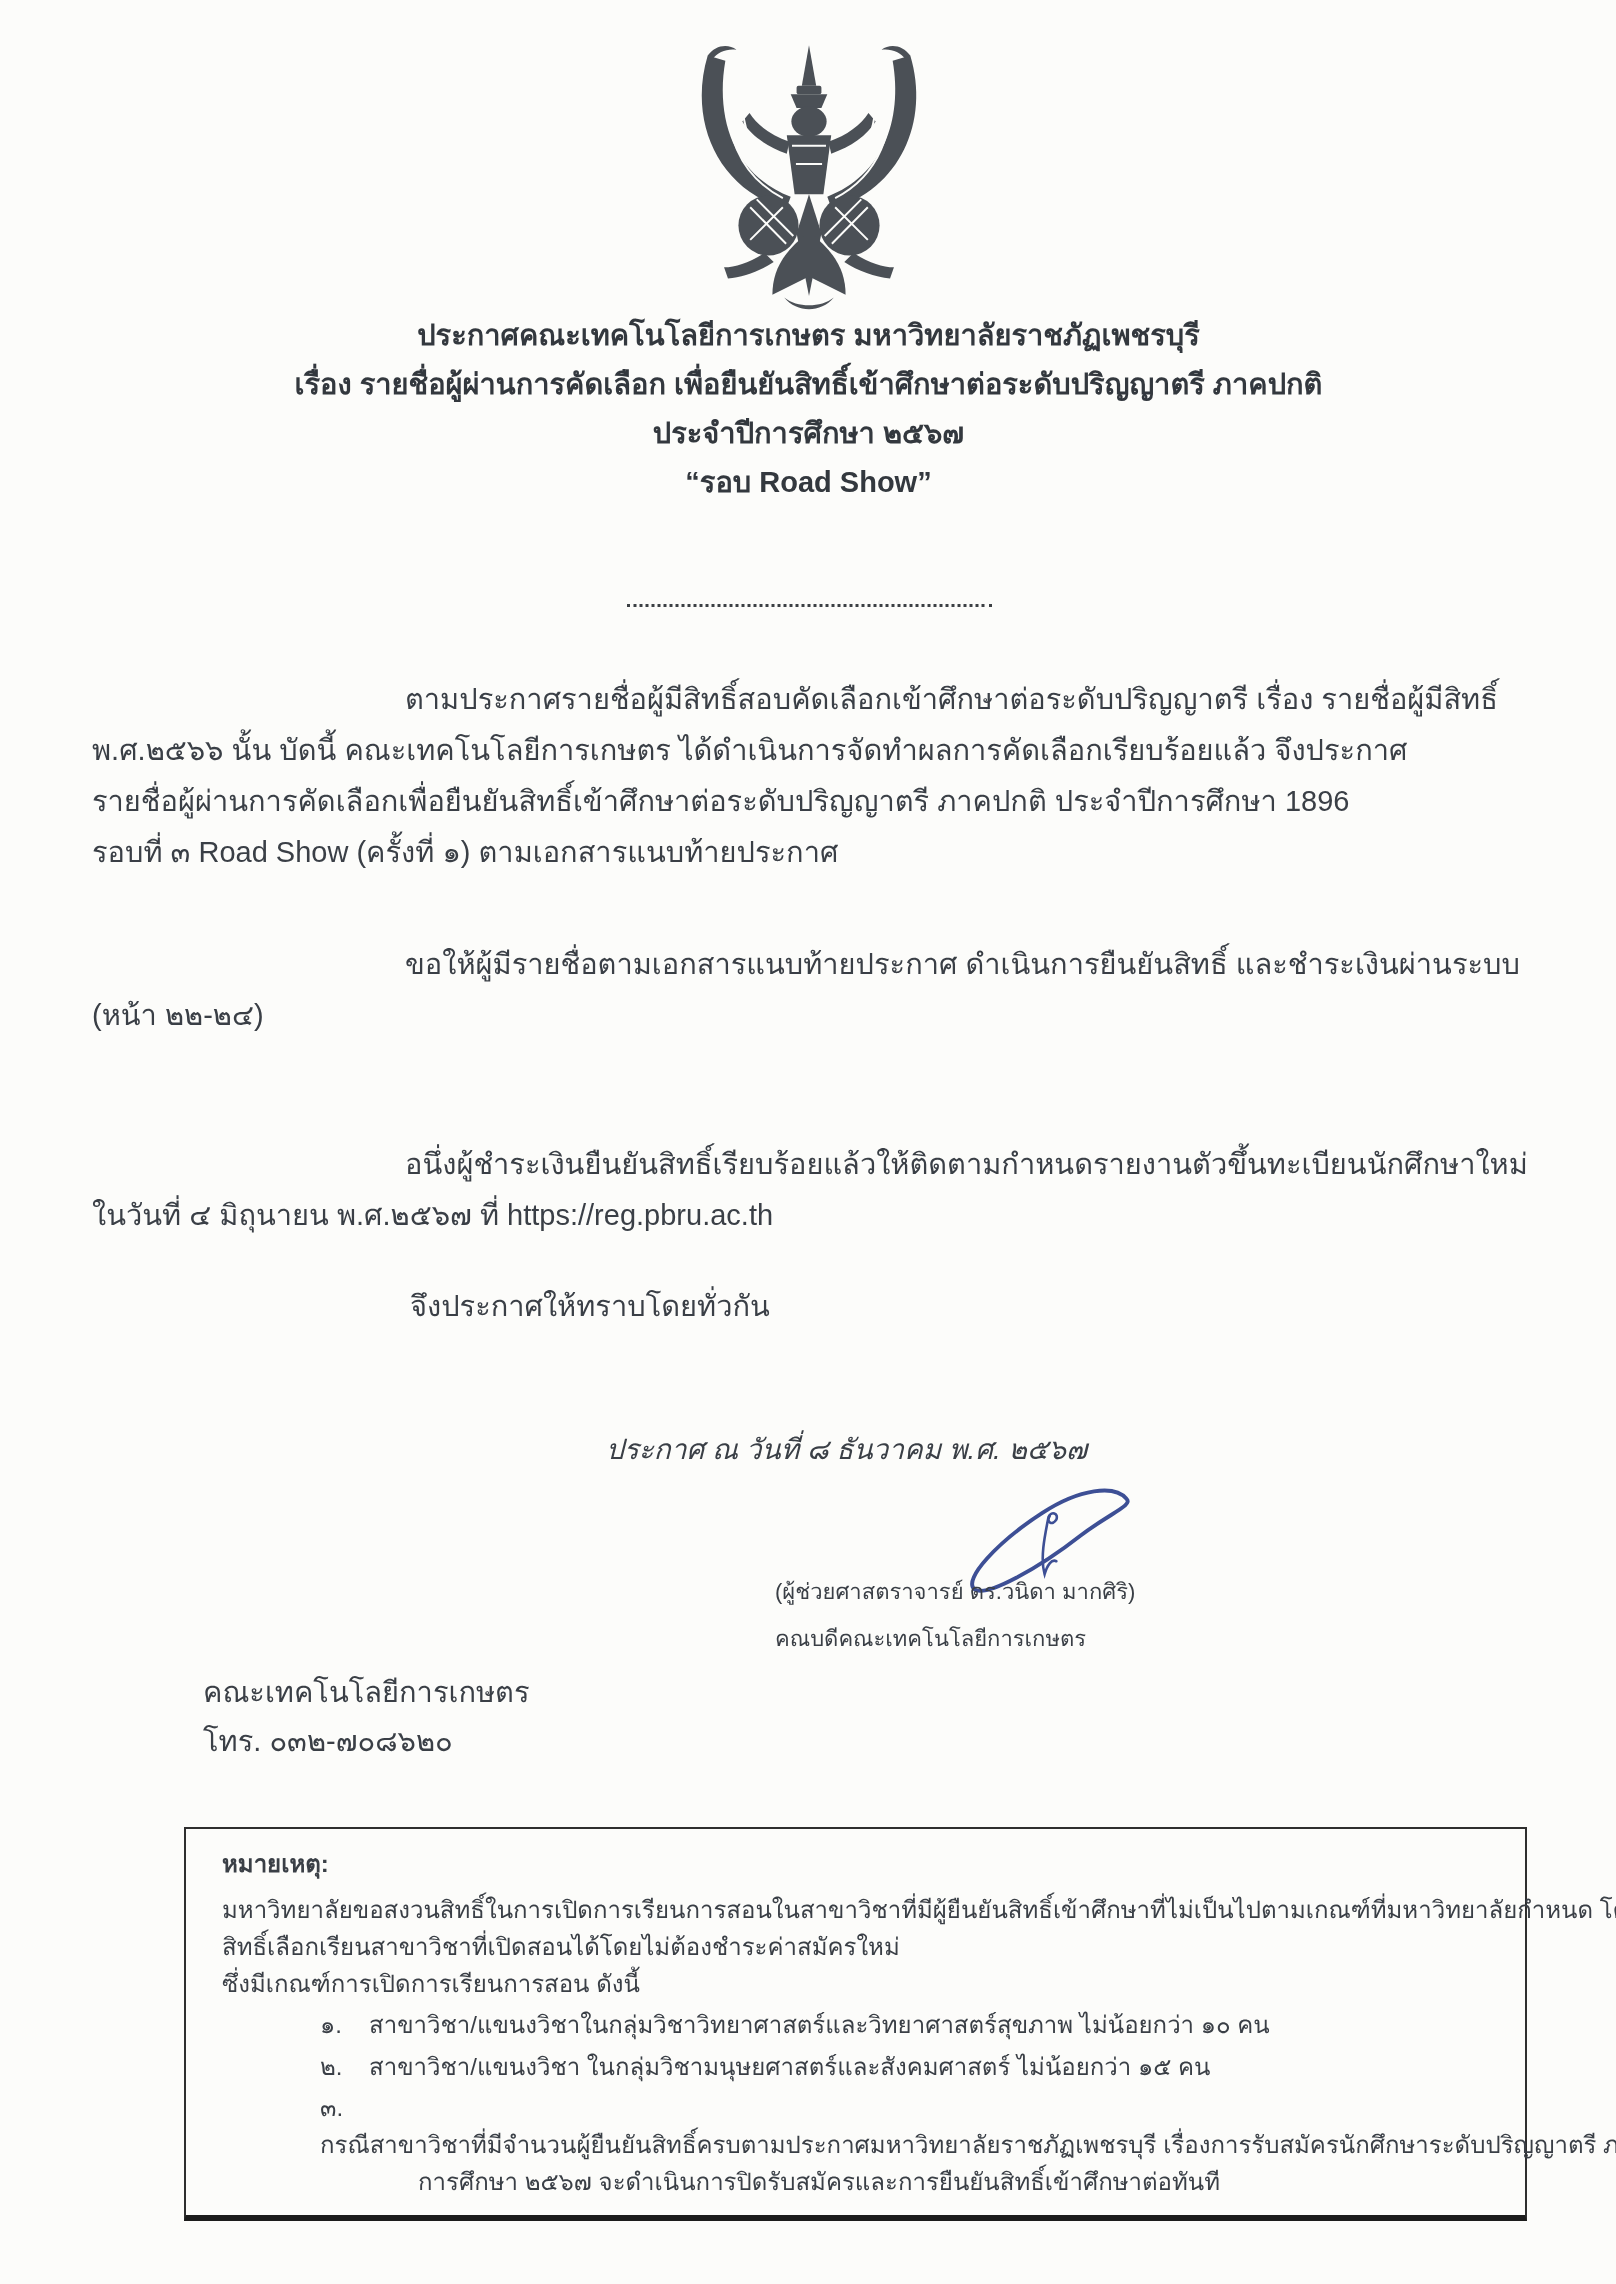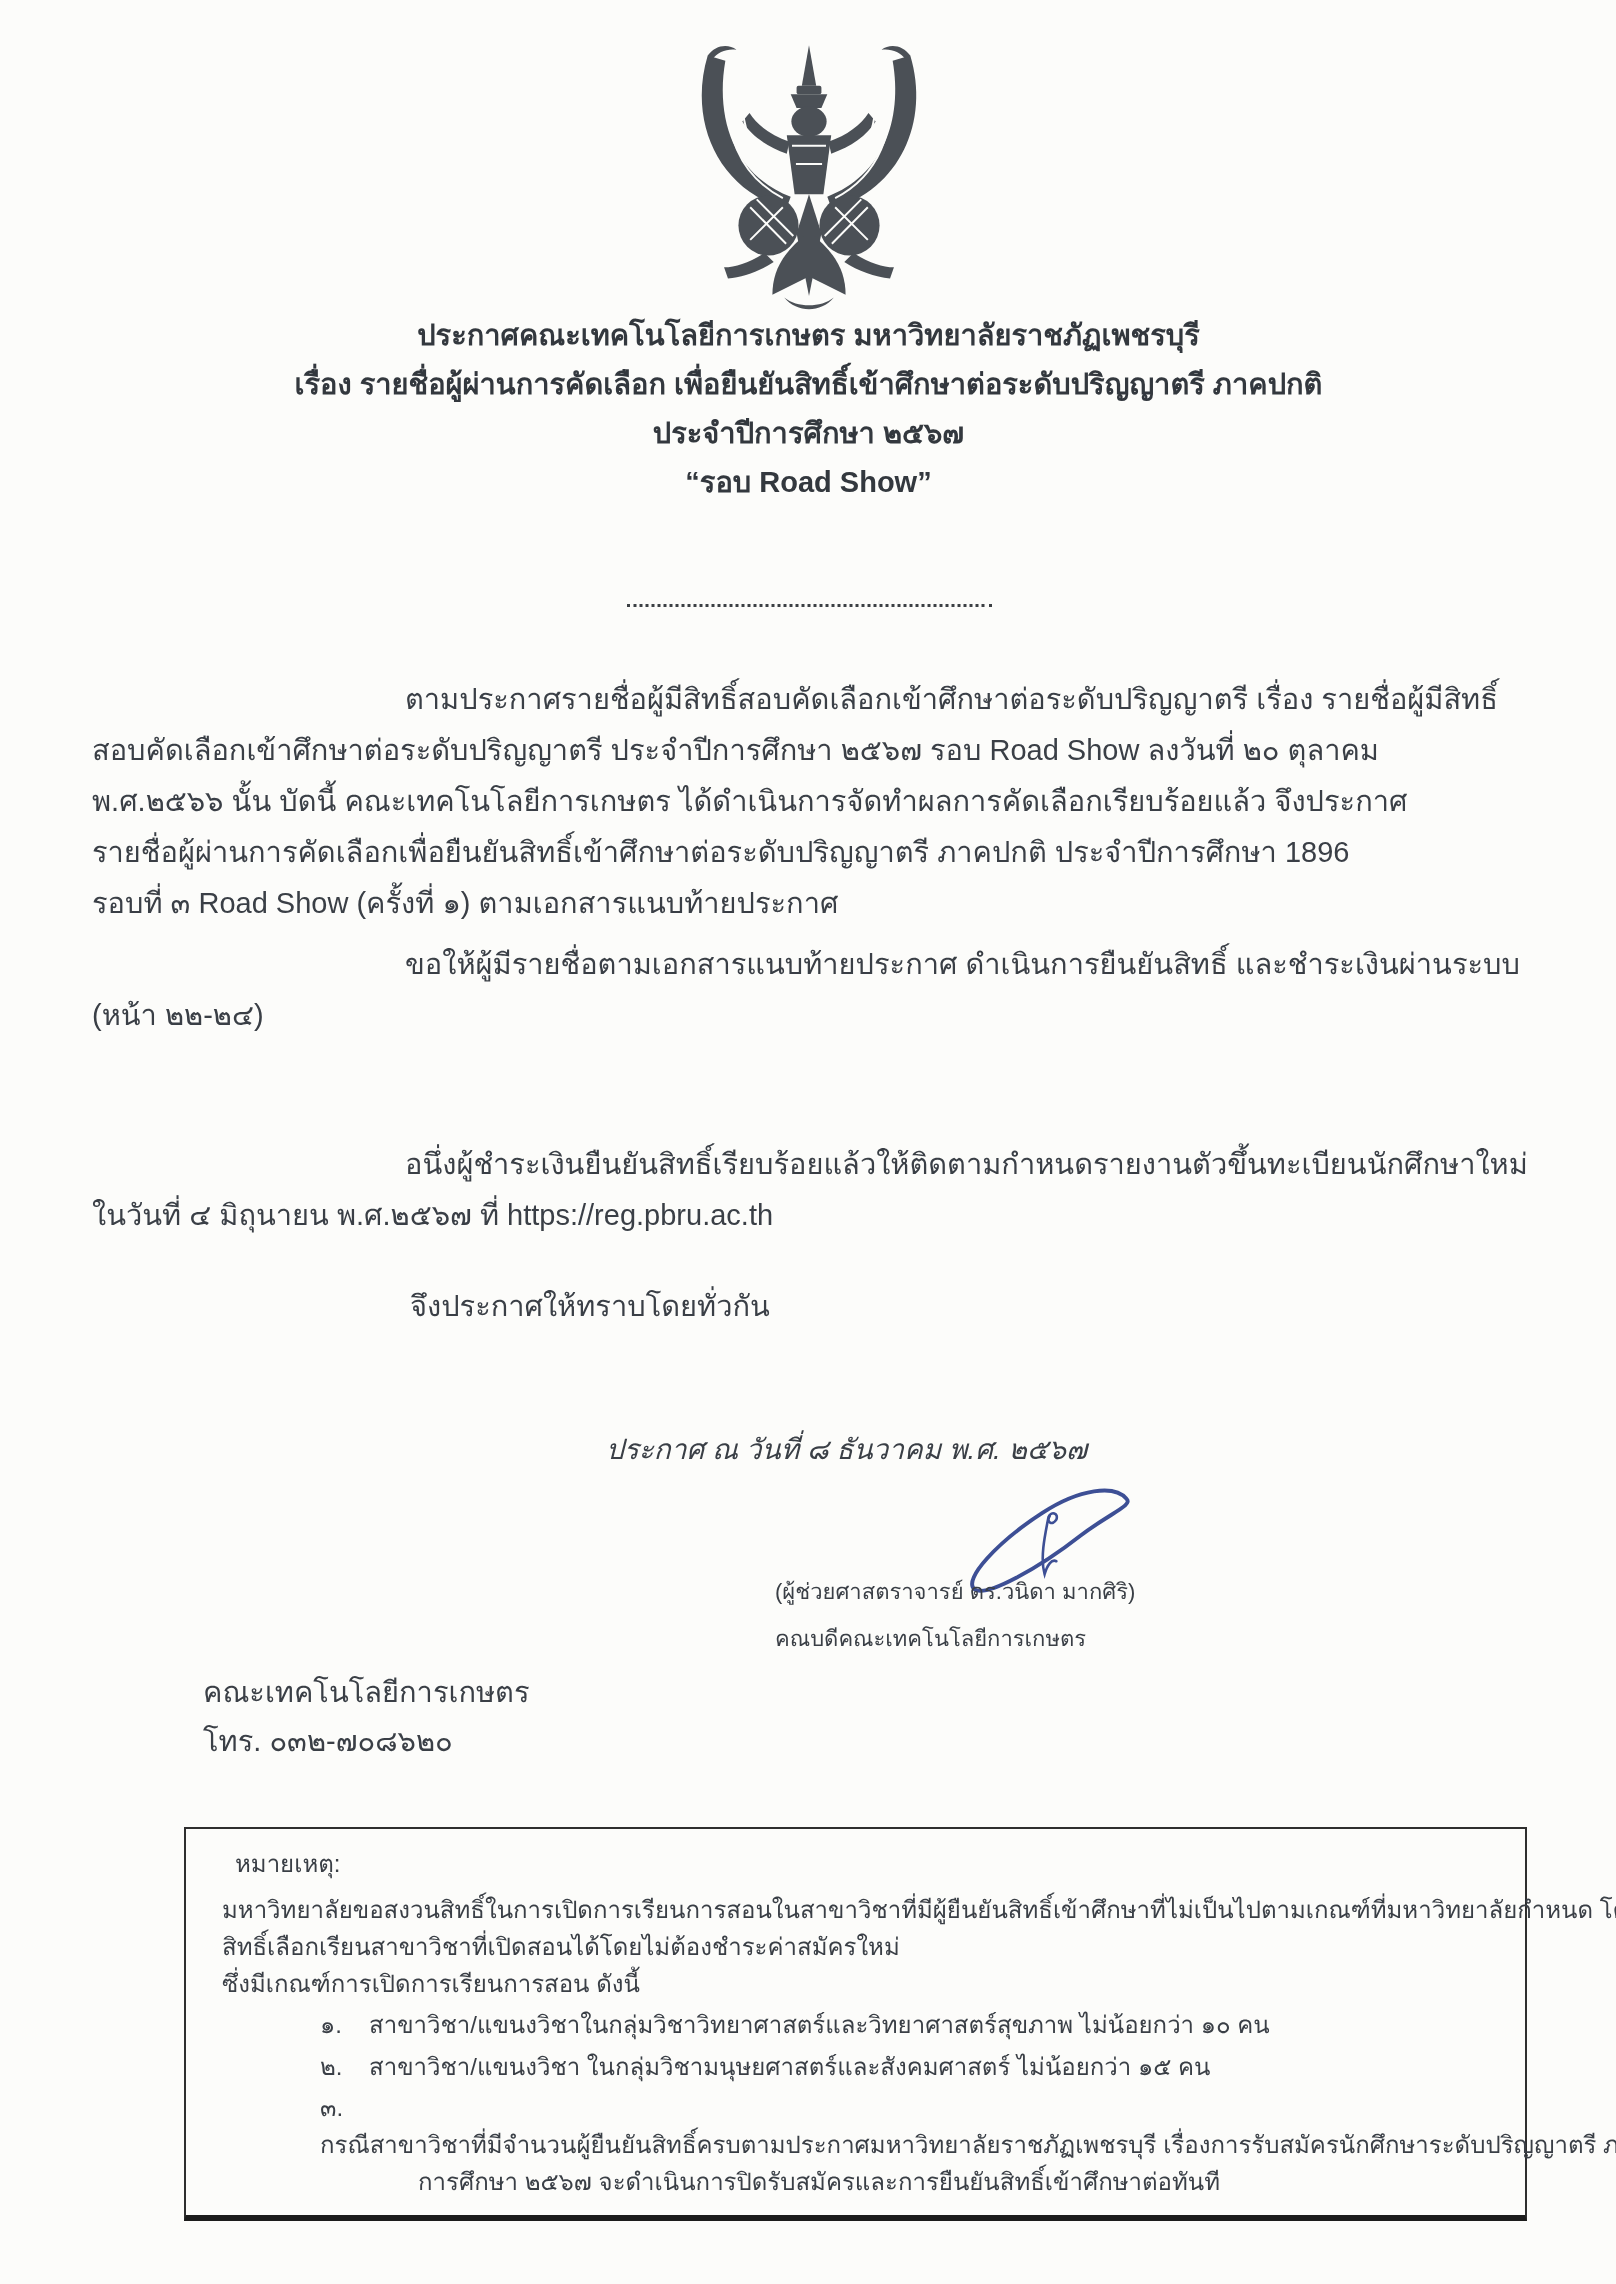--- a/index.html
+++ b/index.html
@@ -107,7 +107,6 @@
 
   <div class="abs body-text" style="top:674px">
     <div class="line indent">ตามประกาศรายชื่อผู้มีสิทธิ์สอบคัดเลือกเข้าศึกษาต่อระดับปริญญาตรี เรื่อง รายชื่อผู้มีสิทธิ์</div>
-    <div class="line">สอบคัดเลือกเข้าศึกษาต่อระดับปริญญาตรี ประจำปีการศึกษา ๒๕๖๗ รอบ Road Show  ลงวันที่ ๒๐ ตุลาคม</div>
     <div class="line">พ.ศ.๒๕๖๖ นั้น บัดนี้ คณะเทคโนโลยีการเกษตร ได้ดำเนินการจัดทำผลการคัดเลือกเรียบร้อยแล้ว จึงประกาศ</div>
     <div class="line">รายชื่อผู้ผ่านการคัดเลือกเพื่อยืนยันสิทธิ์เข้าศึกษาต่อระดับปริญญาตรี ภาคปกติ ประจำปีการศึกษา 1896</div>
     <div class="line">รอบที่ ๓ Road Show (ครั้งที่ ๑) ตามเอกสารแนบท้ายประกาศ</div>

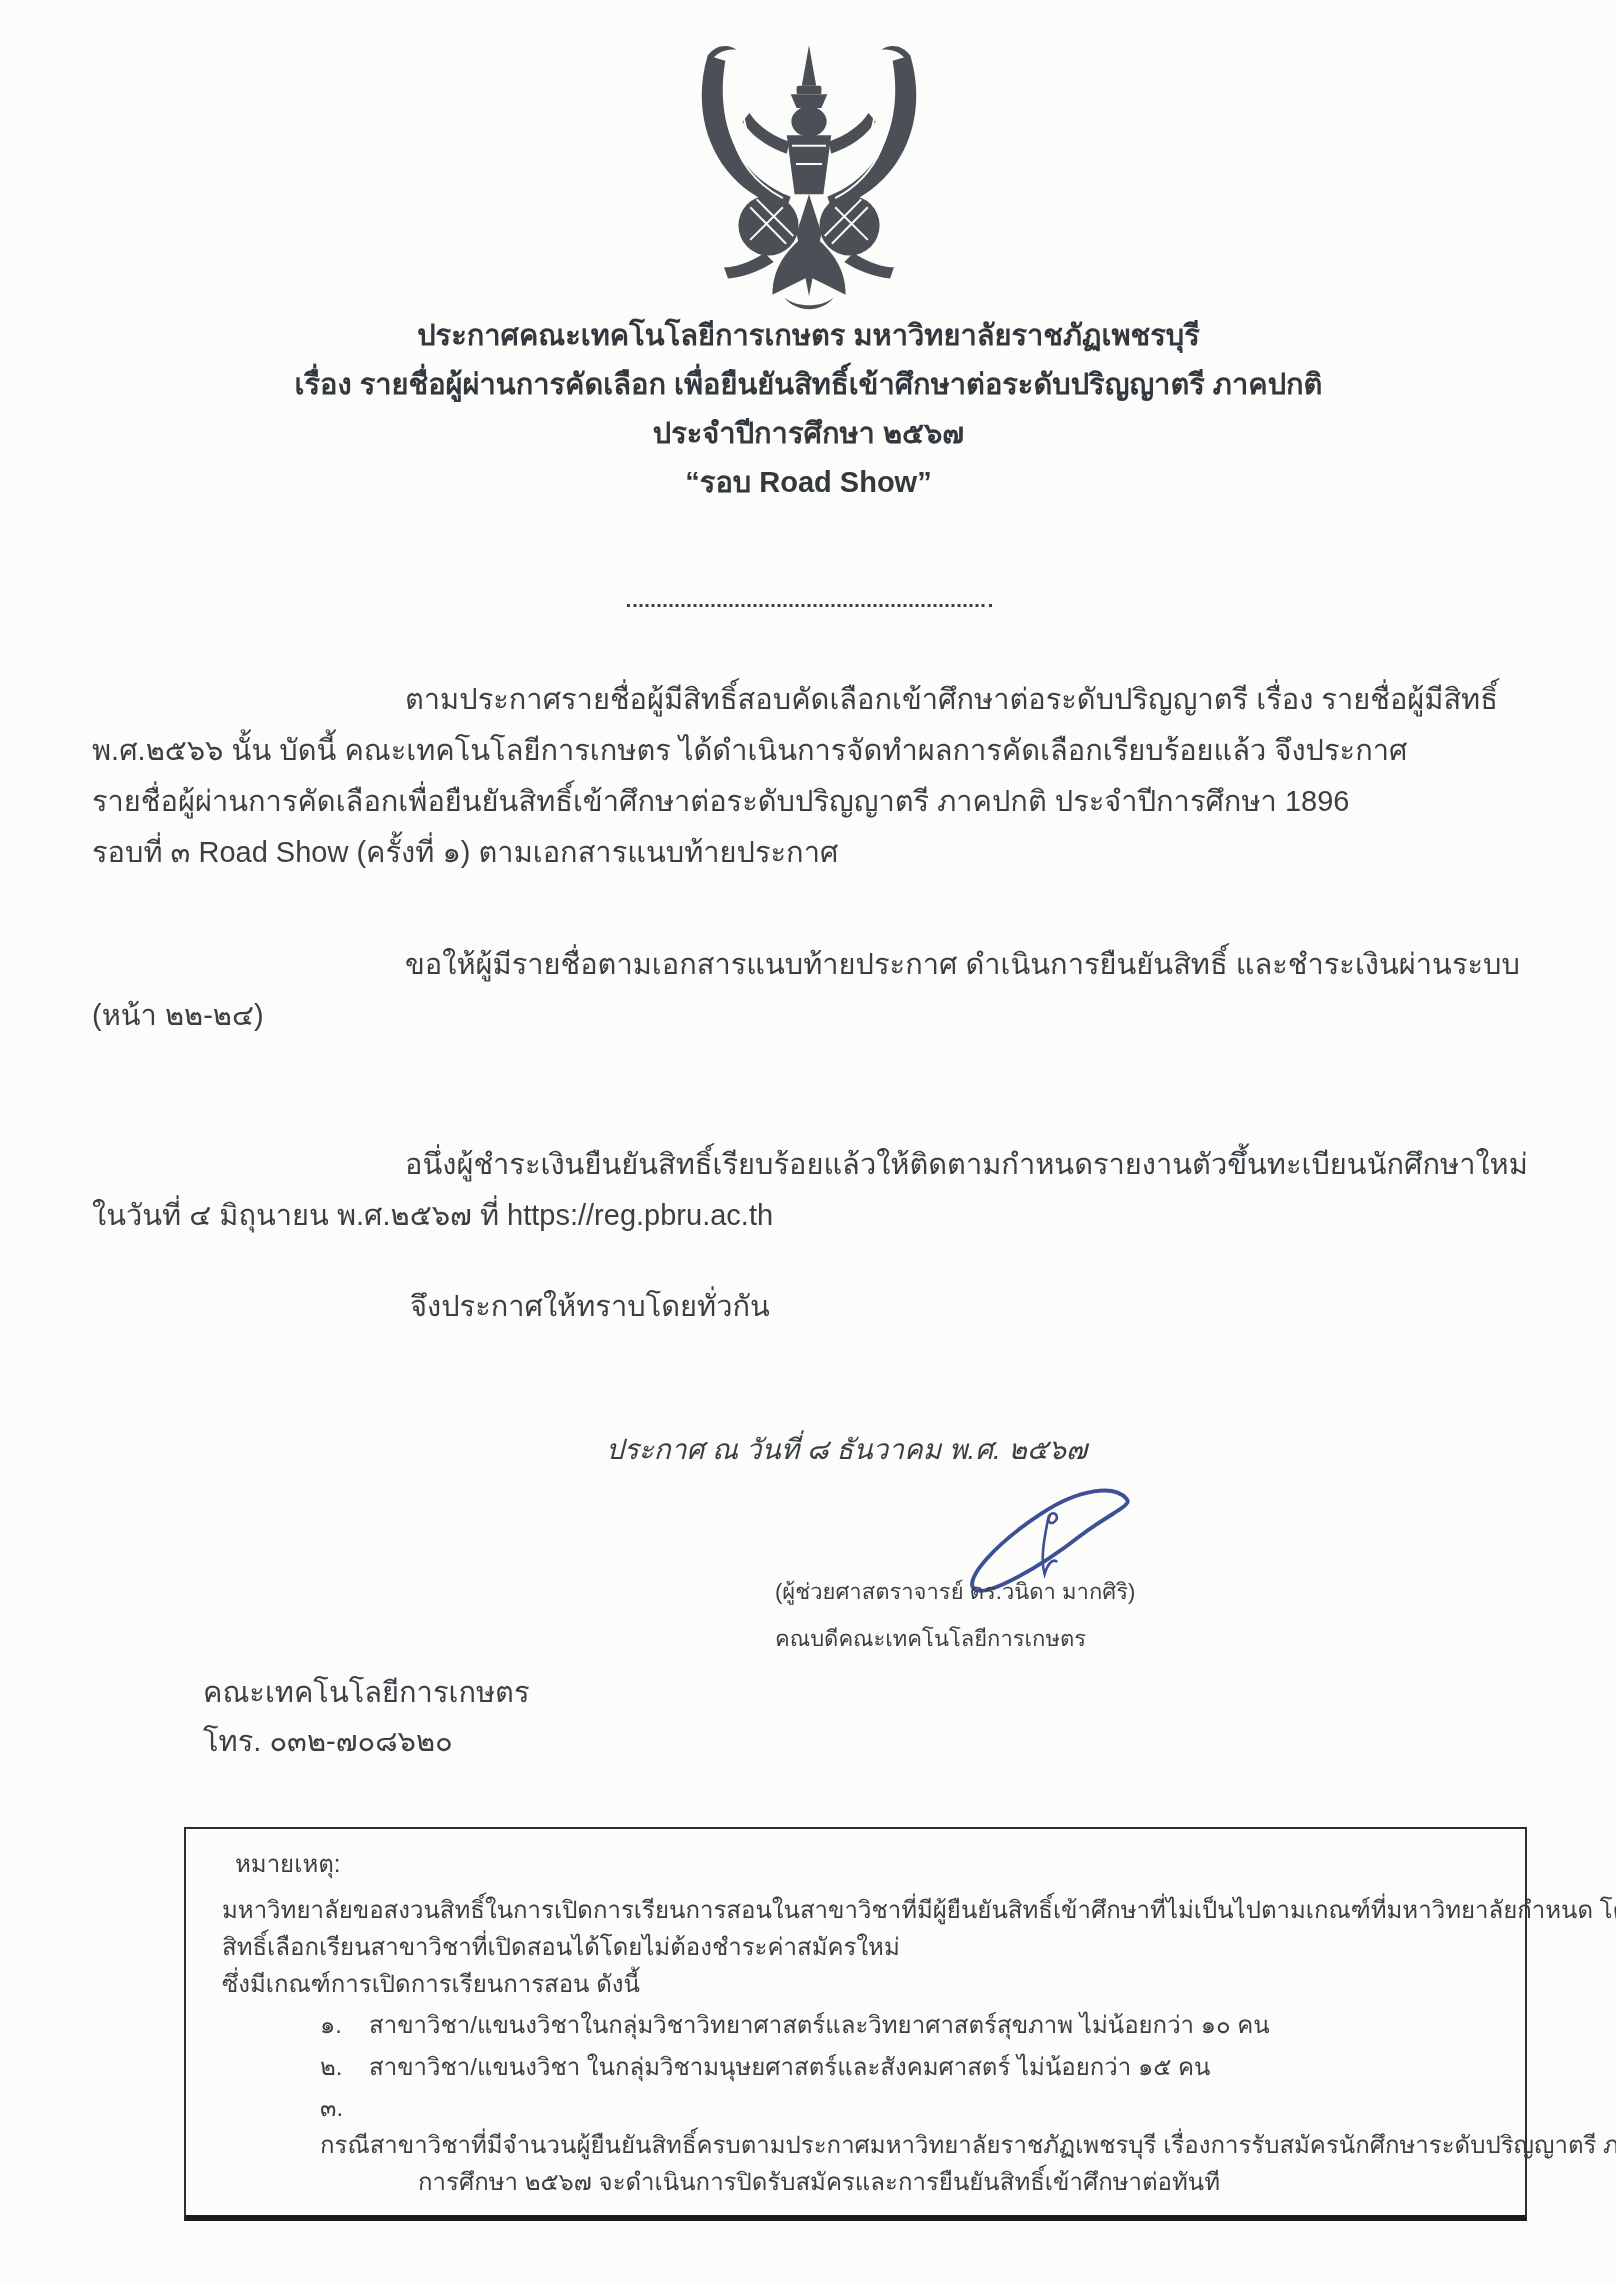--- a/index.html
+++ b/index.html
@@ -43,7 +43,7 @@
     padding:15.6px 36px 14.3px 36px;
     font-size:24px;line-height:37px;
   }
-  .note-heading{font-weight:normal;margin-bottom:9px;margin-left:13px;}
+  .note-heading{font-weight:bold;margin-bottom:9px;}
   .note-item{padding-left:98px;margin-top:4.6px;}
   .item-no{display:inline-block;width:49px;}
   .item-cont{padding-left:98px;}

